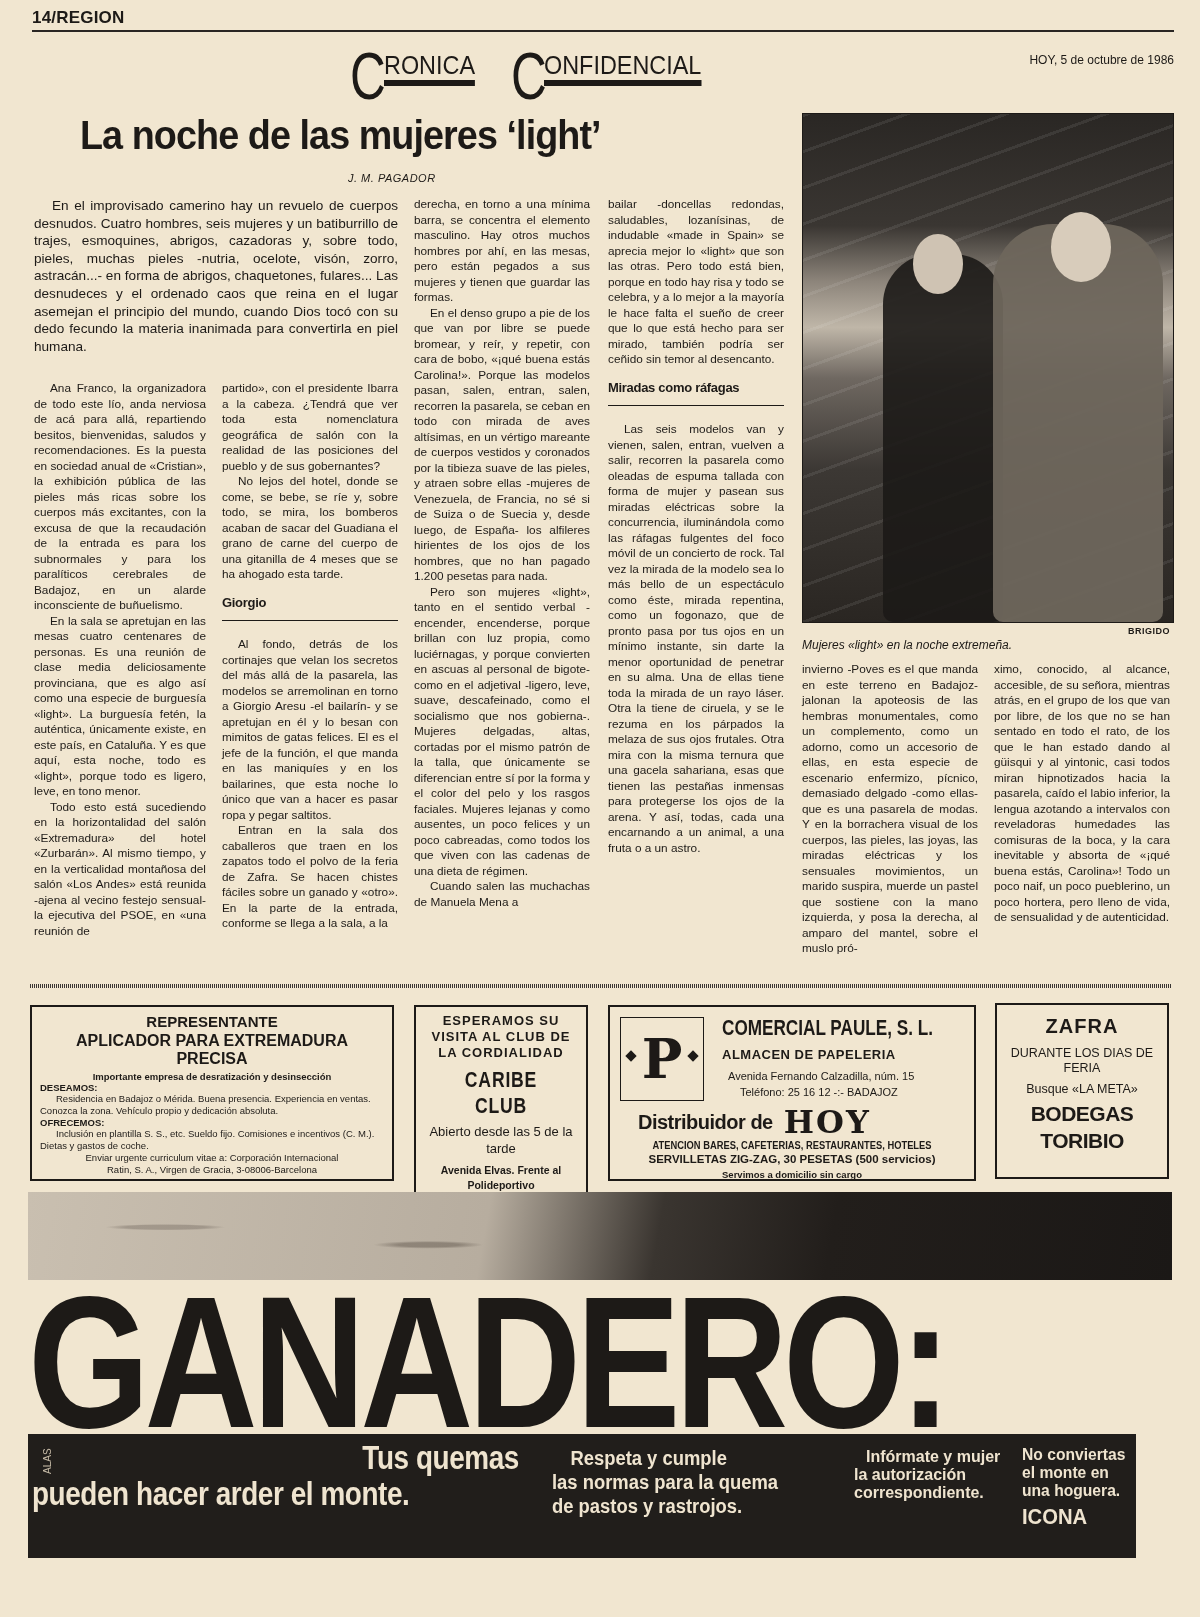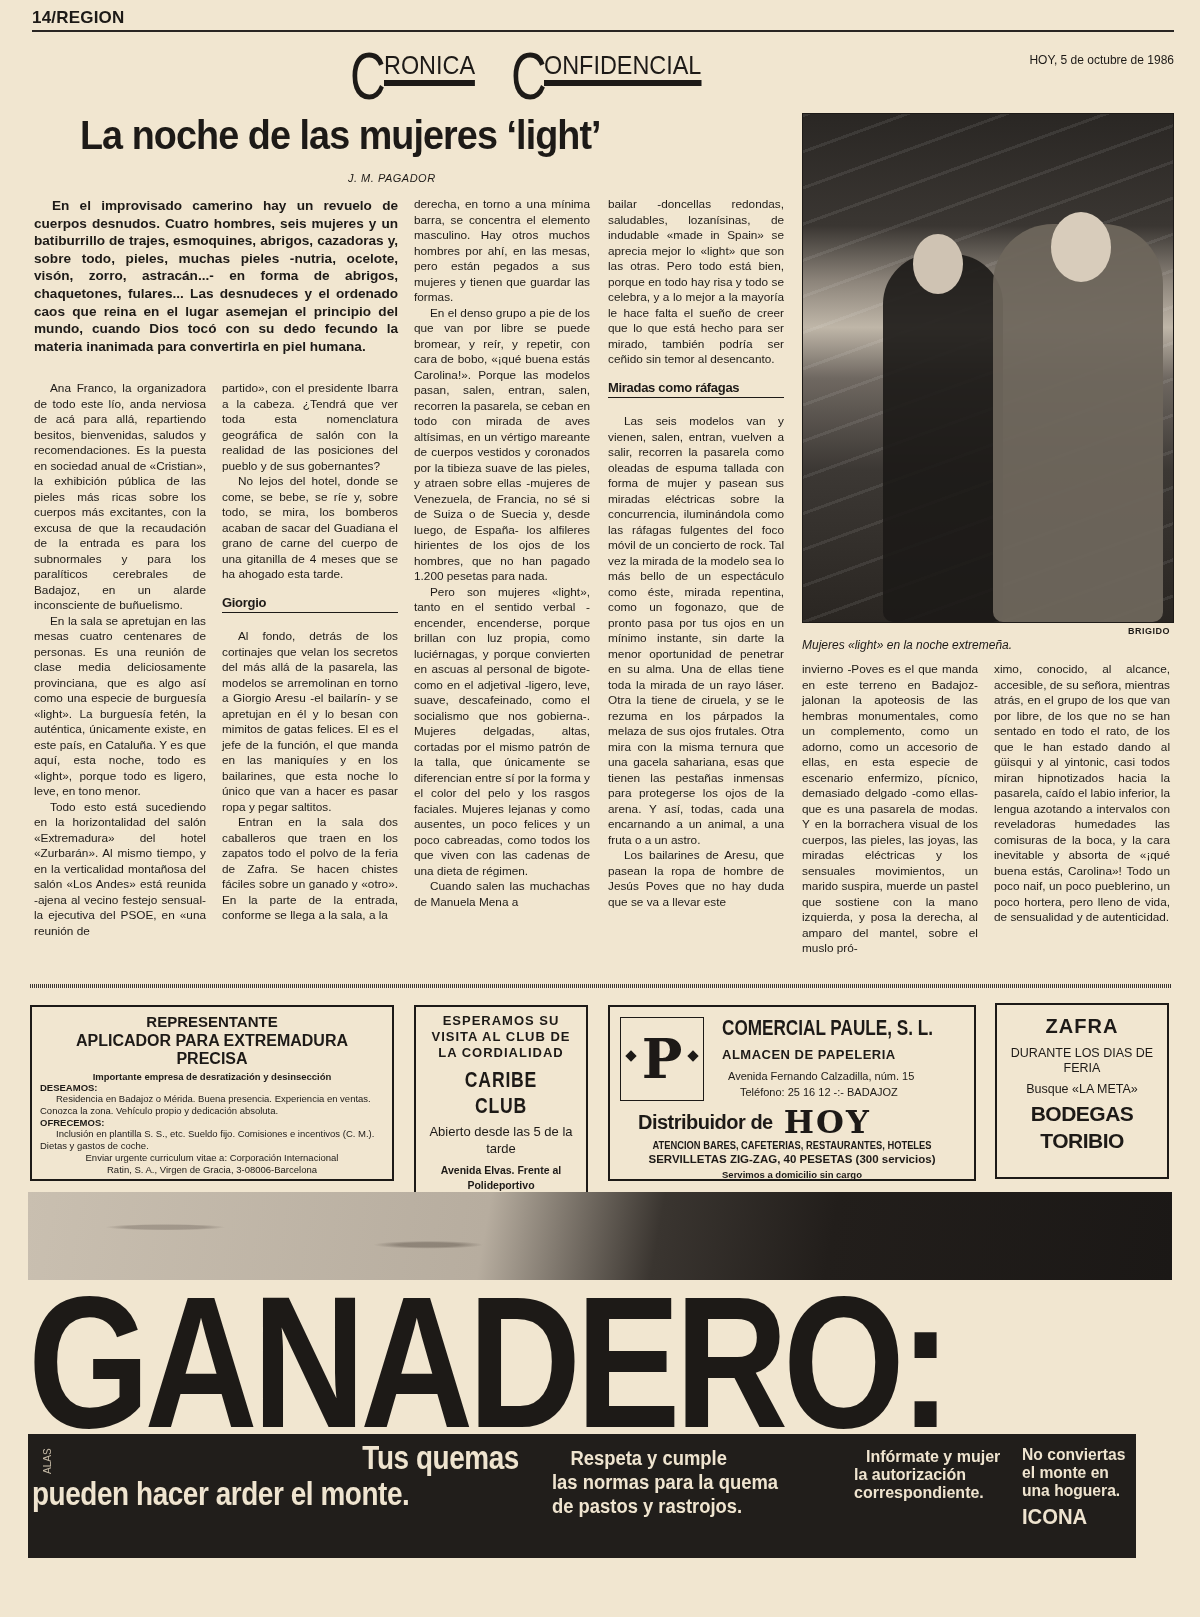--- a/index.html
+++ b/index.html
@@ -25,7 +25,7 @@
   .headline { left:80px; top:112px; font-size:41px; font-weight:bold; letter-spacing:-1px; transform:scaleX(0.92); transform-origin:left; white-space:nowrap; }
   .byline { left:348px; top:172px; font-size:11px; font-style:italic; letter-spacing:0.5px; }
 
-  .lead { left:34px; top:197px; width:364px; font-size:13.6px; line-height:17.6px; text-align:justify;font-weight:bold; }
+  .lead { left:34px; top:197px; width:364px; font-size:13.6px; line-height:17.6px; text-align:justify; }
   .lead p { margin:0; text-indent:18px; }
 
   .col { font-size:11.8px; line-height:15.5px; text-align:justify; }

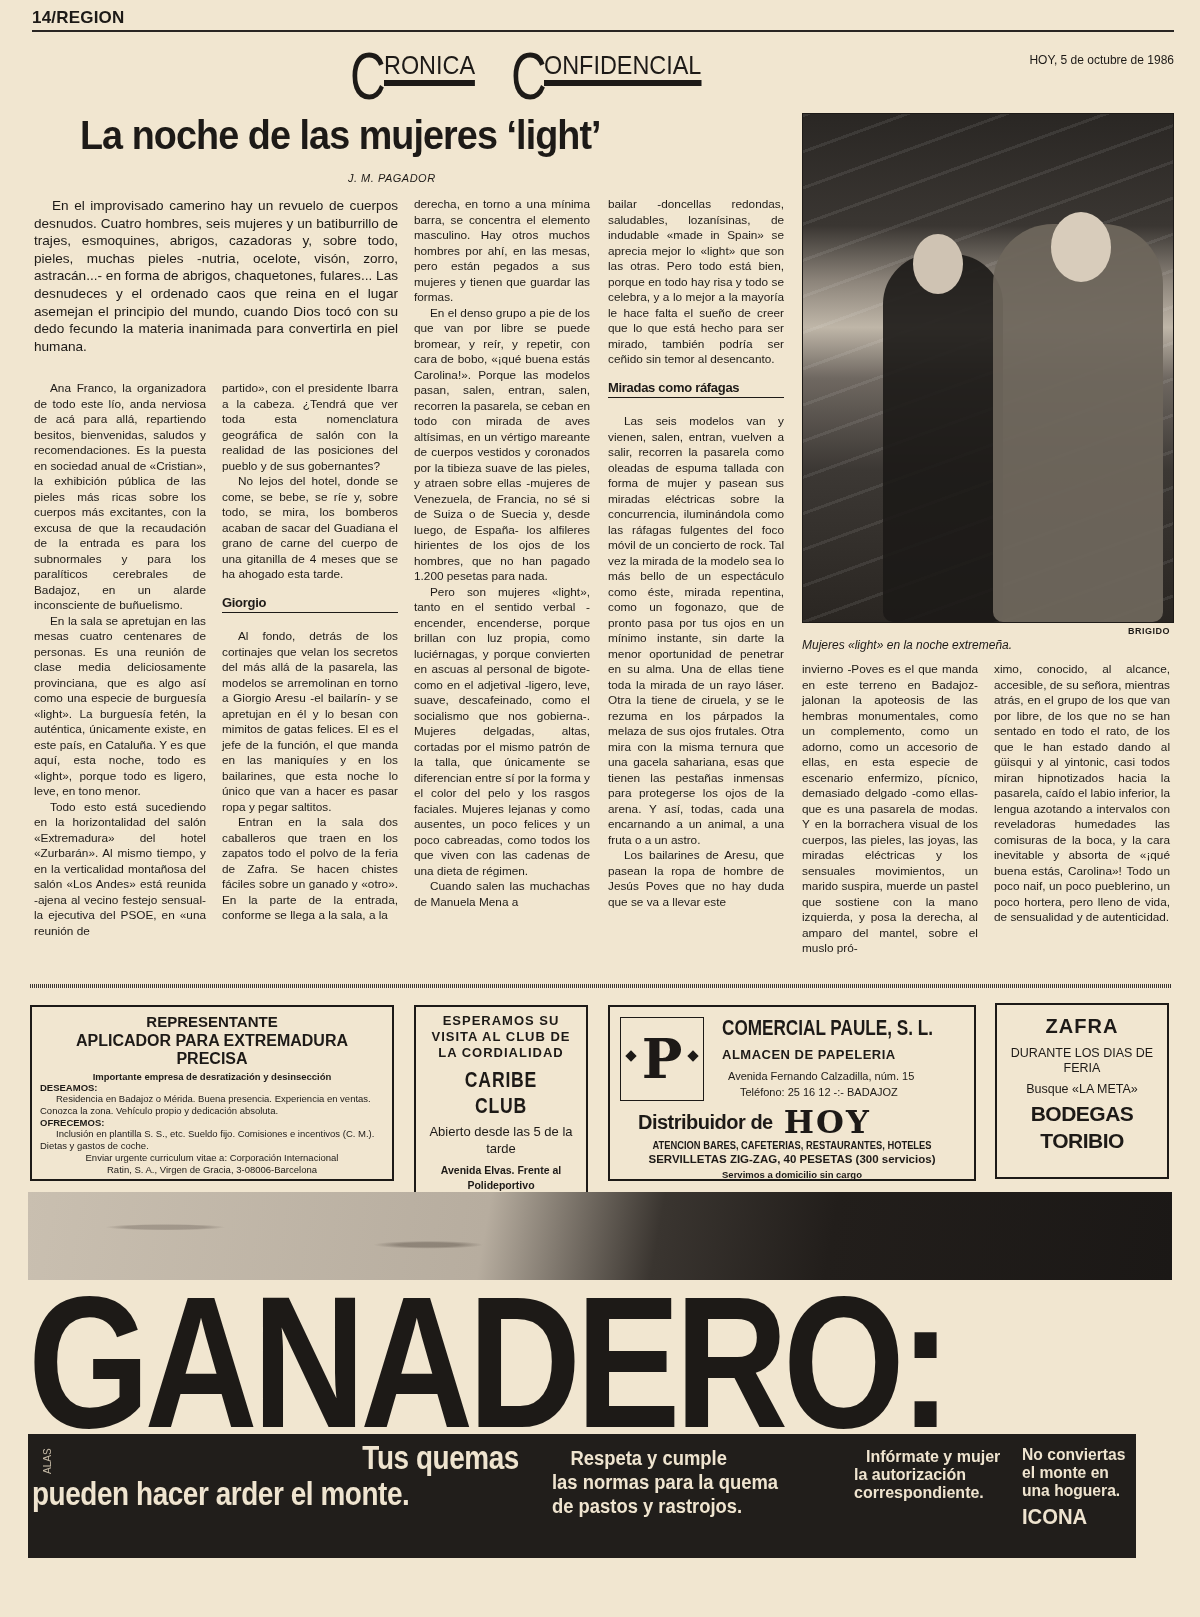--- a/index.html
+++ b/index.html
@@ -31,7 +31,7 @@
   .col { font-size:11.8px; line-height:15.5px; text-align:justify; }
   .col p { margin:0; text-indent:16px; }
   .col p.cont { text-indent:0; }
-  .subhead { font-weight:bold; font-size:13px; letter-spacing:-0.3px; border-bottom:1px solid #1d1a17; padding-bottom:2px; margin:12px 0 16px 0; }
+  .subhead { font-weight:bold; font-size:13px; letter-spacing:-0.3px; border-bottom:1px solid #1d1a17; padding-bottom:10px; margin:12px 0 16px 0; }
 
   .photo {
     left:802px; top:113px; width:370px; height:508px;

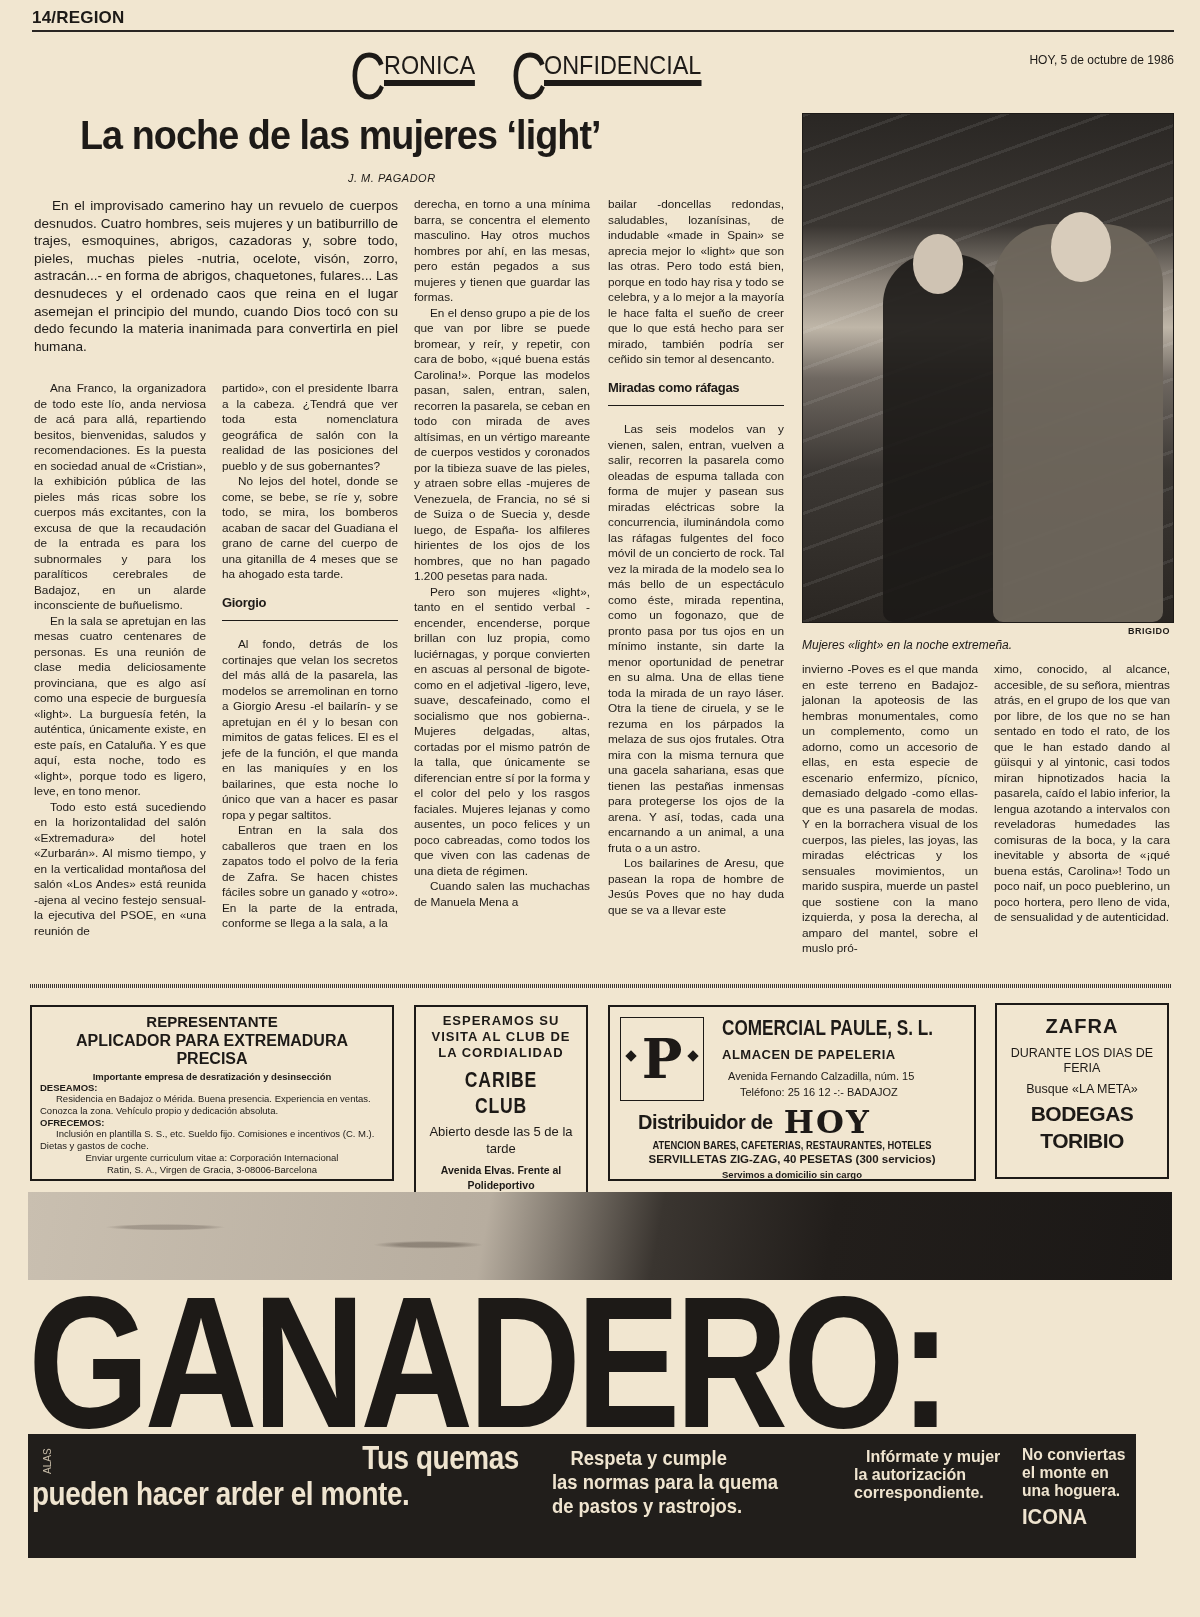--- a/index.html
+++ b/index.html
@@ -154,7 +154,6 @@
   <p class="cont">bailar -doncellas redondas, saludables, lozanísinas, de indudable «made in Spain» se aprecia mejor lo «light» que son las otras. Pero todo está bien, porque en todo hay risa y todo se celebra, y a lo mejor a la mayoría le hace falta el sueño de creer que lo que está hecho para ser mirado, también podría ser ceñido sin temor al desencanto.</p>
   <div class="subhead">Miradas como ráfagas</div>
   <p>Las seis modelos van y vienen, salen, entran, vuelven a salir, recorren la pasarela como oleadas de espuma tallada con forma de mujer y pasean sus miradas eléctricas sobre la concurrencia, iluminándola como las ráfagas fulgentes del foco móvil de un concierto de rock. Tal vez la mirada de la modelo sea lo más bello de un espectáculo como éste, mirada repentina, como un fogonazo, que de pronto pasa por tus ojos en un mínimo instante, sin darte la menor oportunidad de penetrar en su alma. Una de ellas tiene toda la mirada de un rayo láser. Otra la tiene de ciruela, y se le rezuma en los párpados la melaza de sus ojos frutales. Otra mira con la misma ternura que una gacela sahariana, esas que tienen las pestañas inmensas para protegerse los ojos de la arena. Y así, todas, cada una encarnando a un animal, a una fruta o a un astro.</p>
-  <p>Los bailarines de Aresu, que pasean la ropa de hombre de Jesús Poves que no hay duda que se va a llevar este</p>
 </div>
 
 <div class="abs photo">

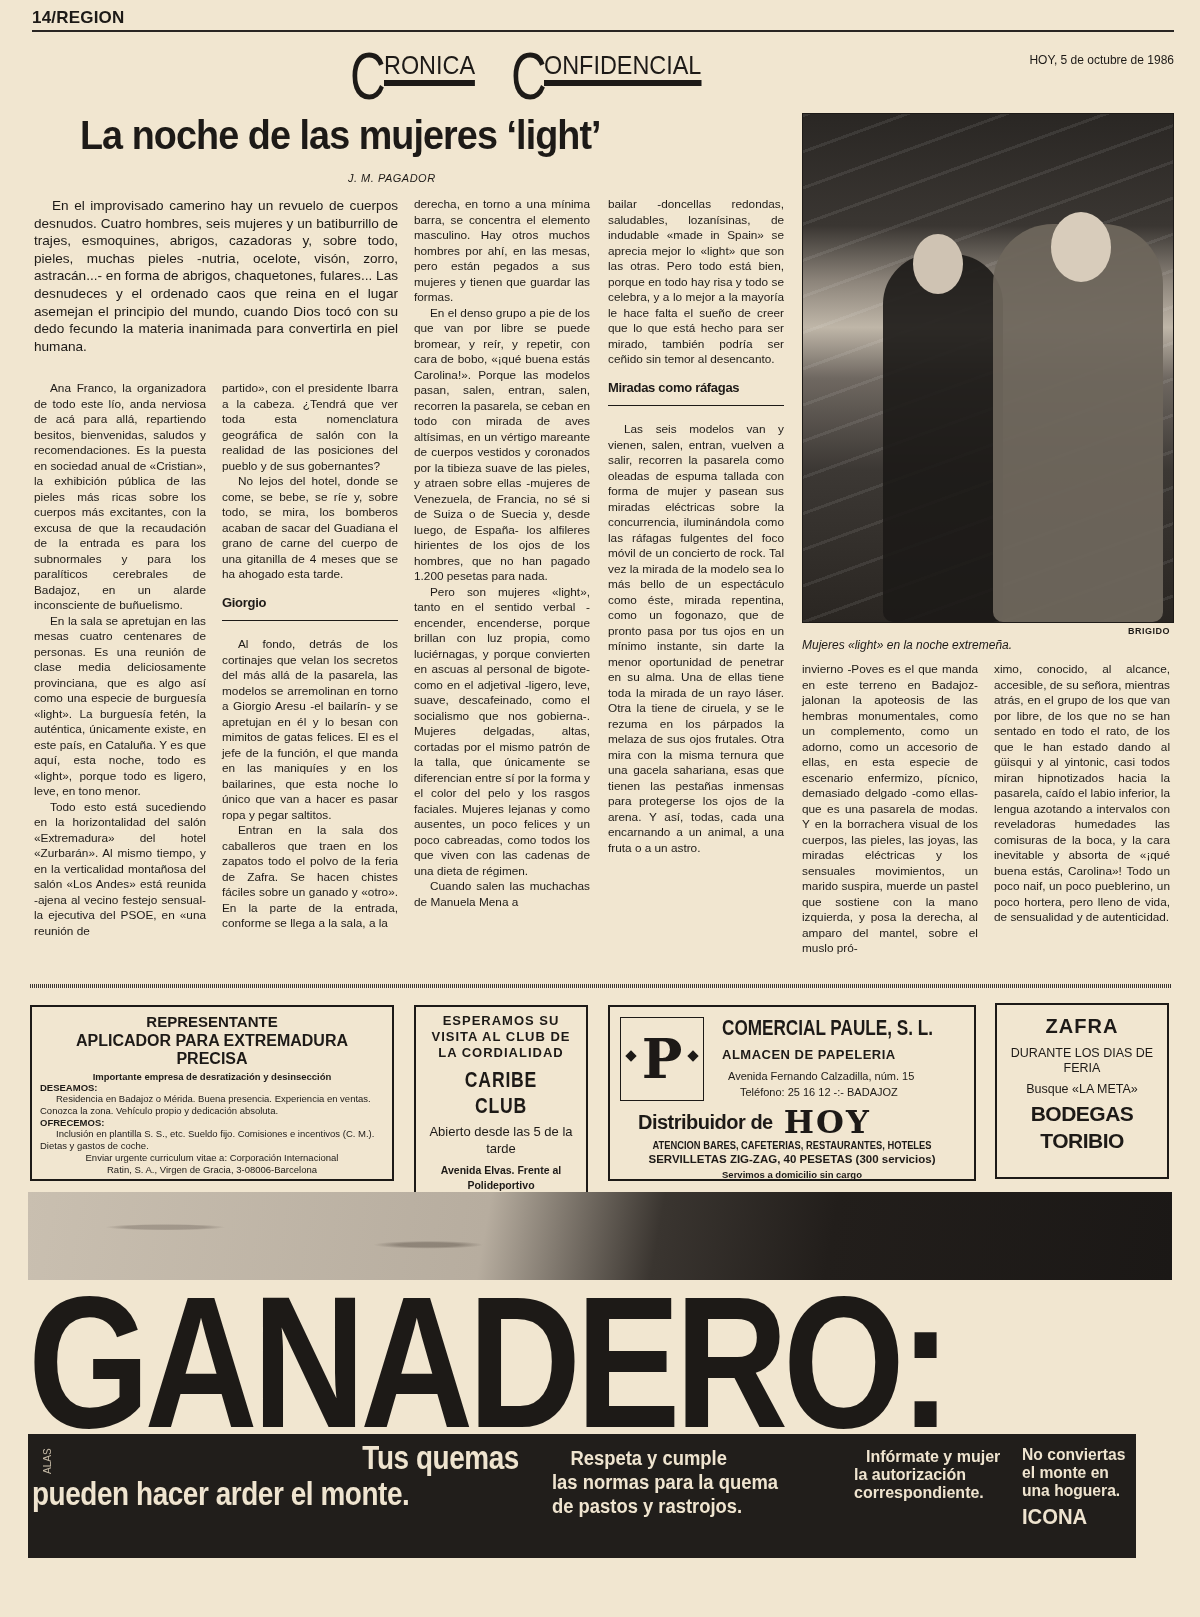--- a/index.html
+++ b/index.html
@@ -208,7 +208,7 @@
     <span class="hoy">HOY</span>
   </div>
   <div class="t6">ATENCION BARES, CAFETERIAS, RESTAURANTES, HOTELES</div>
-  <div class="t7">SERVILLETAS ZIG-ZAG, 40 PESETAS (300 servicios)</div>
+  <div class="t7">SERVILLETAS ZIG-ZAG, 30 PESETAS (500 servicios)</div>
   <div class="t8">Servimos a domicilio sin cargo</div>
 </div>
 

